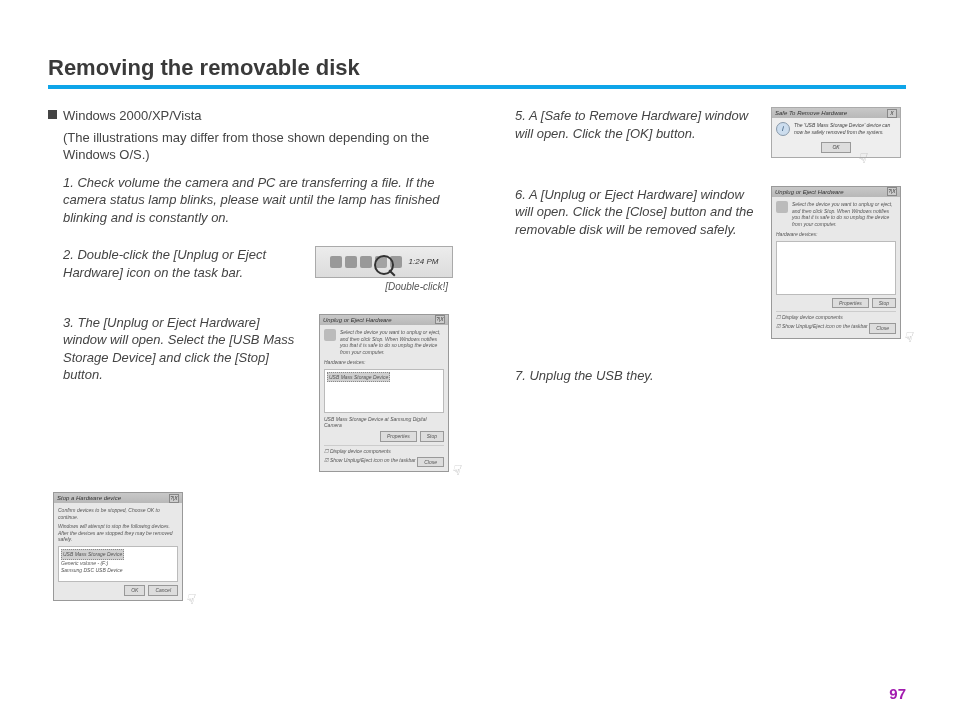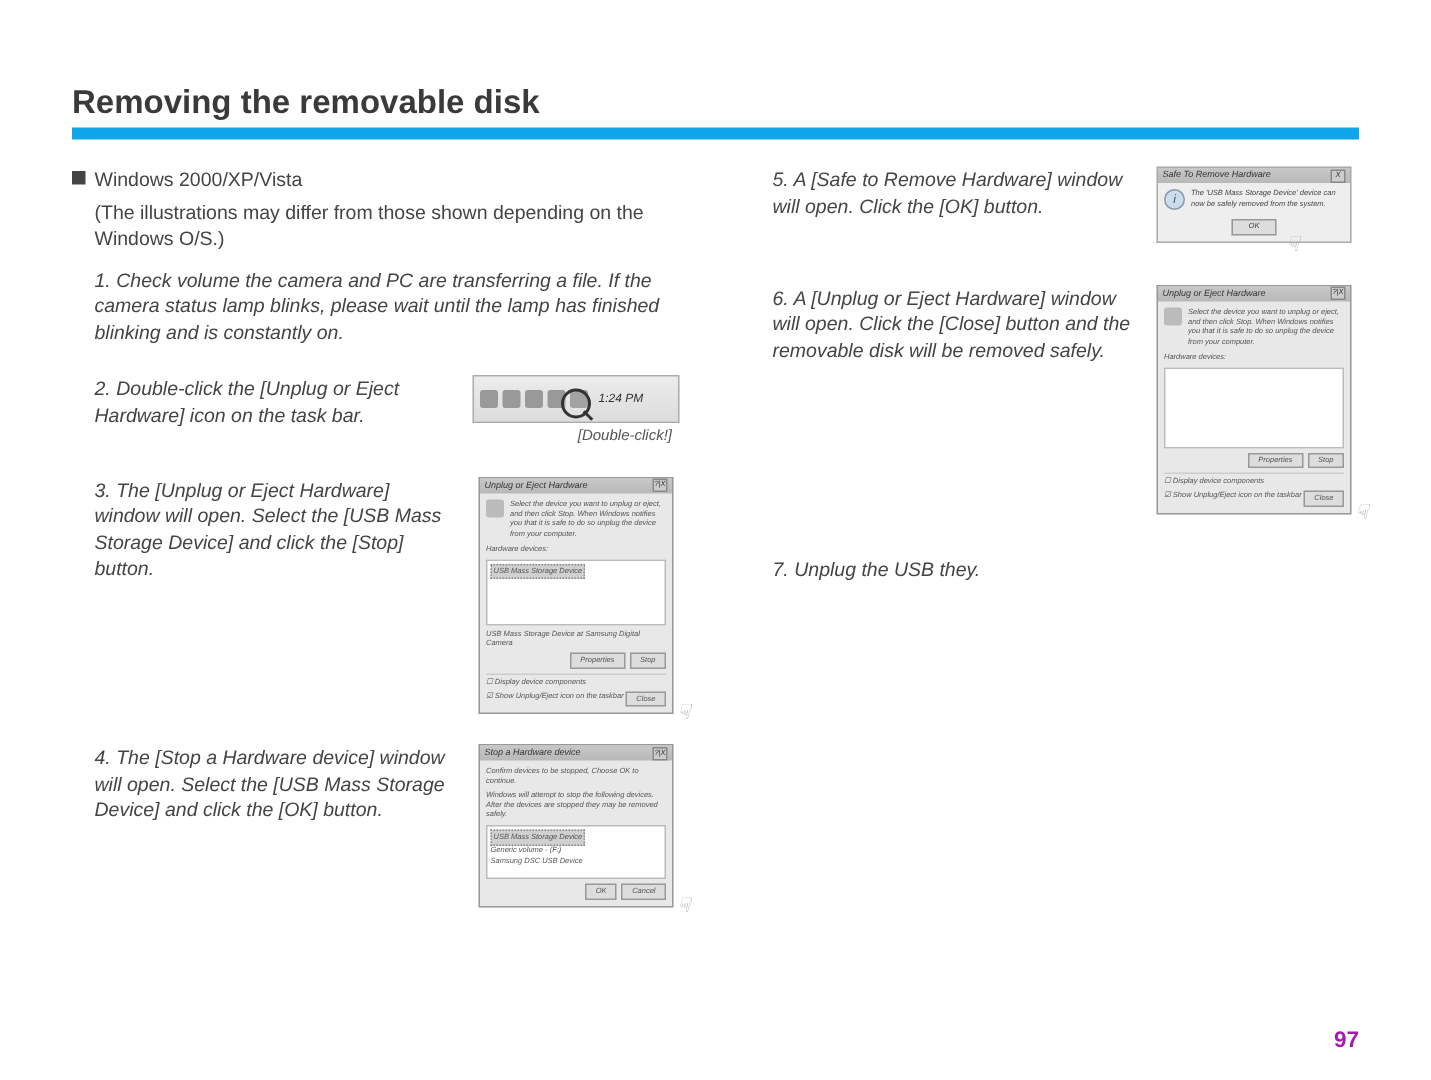--- a/index.html
+++ b/index.html
@@ -21,7 +21,7 @@
     font-size: 22px;
     font-weight: bold;
     color: #3a3a3a;
-    border-bottom: 8px solid #0ea5e9;
+    border-bottom: 4px solid #0ea5e9;
     padding-bottom: 4px;
     margin-bottom: 18px;
   }

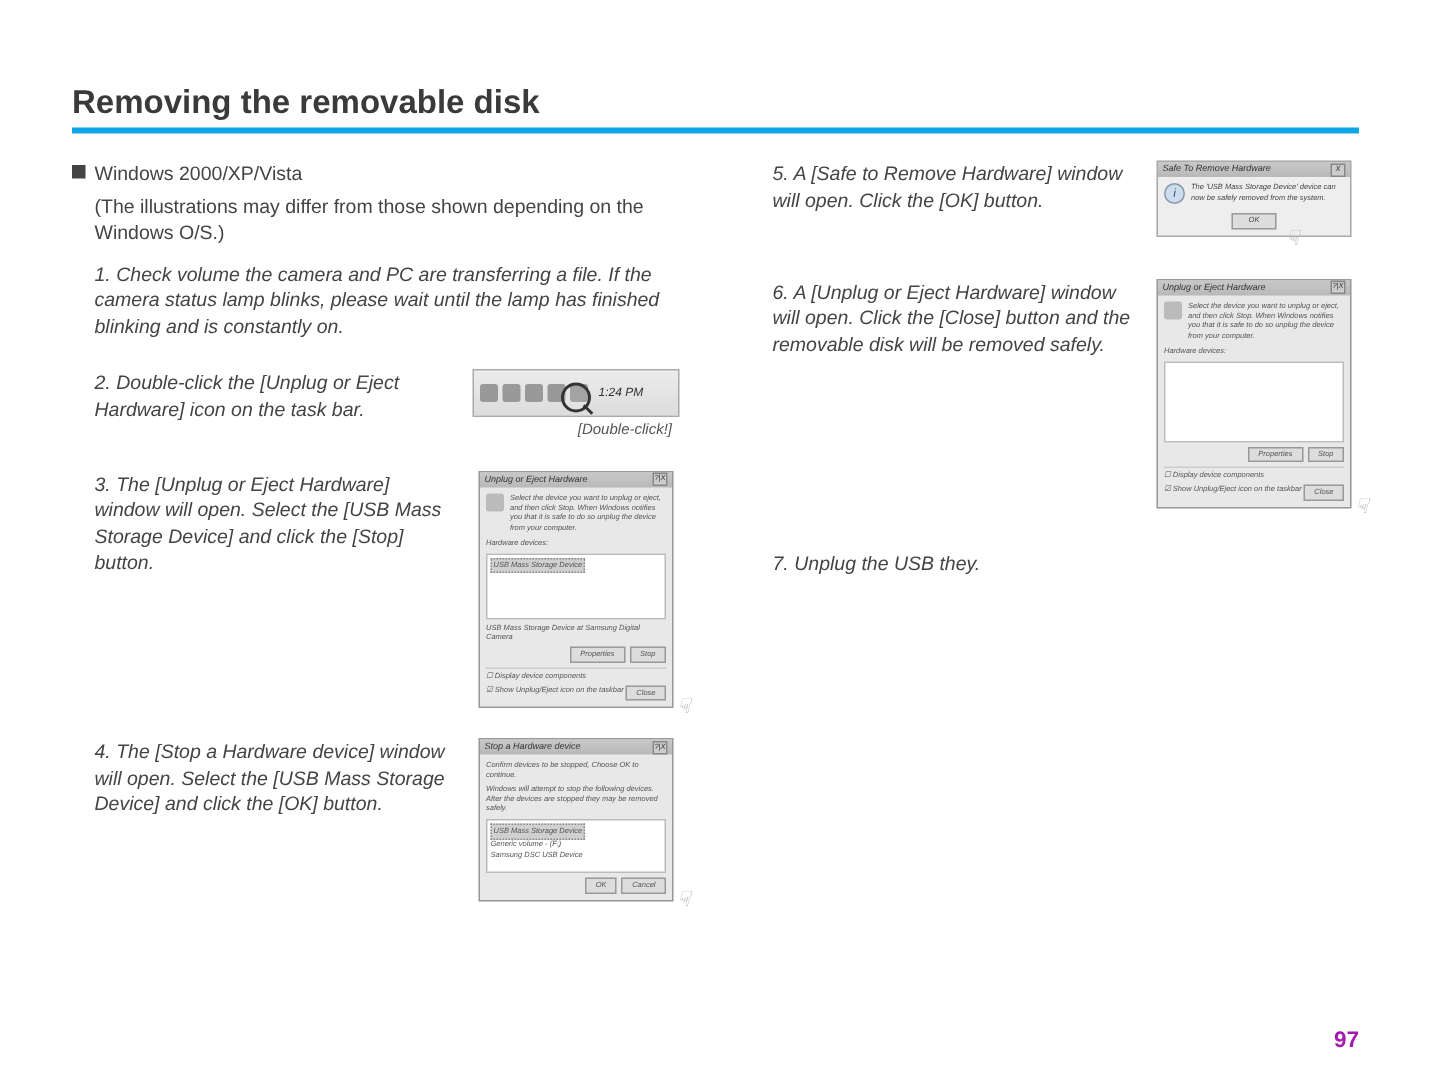--- a/index.html
+++ b/index.html
@@ -86,7 +86,7 @@
     background: linear-gradient(#ececec, #dcdcdc);
     display: flex;
     align-items: center;
-    justify-content: flex-start;
+    justify-content: center;
     padding: 0 4px;
     gap: 3px;
     position: relative;

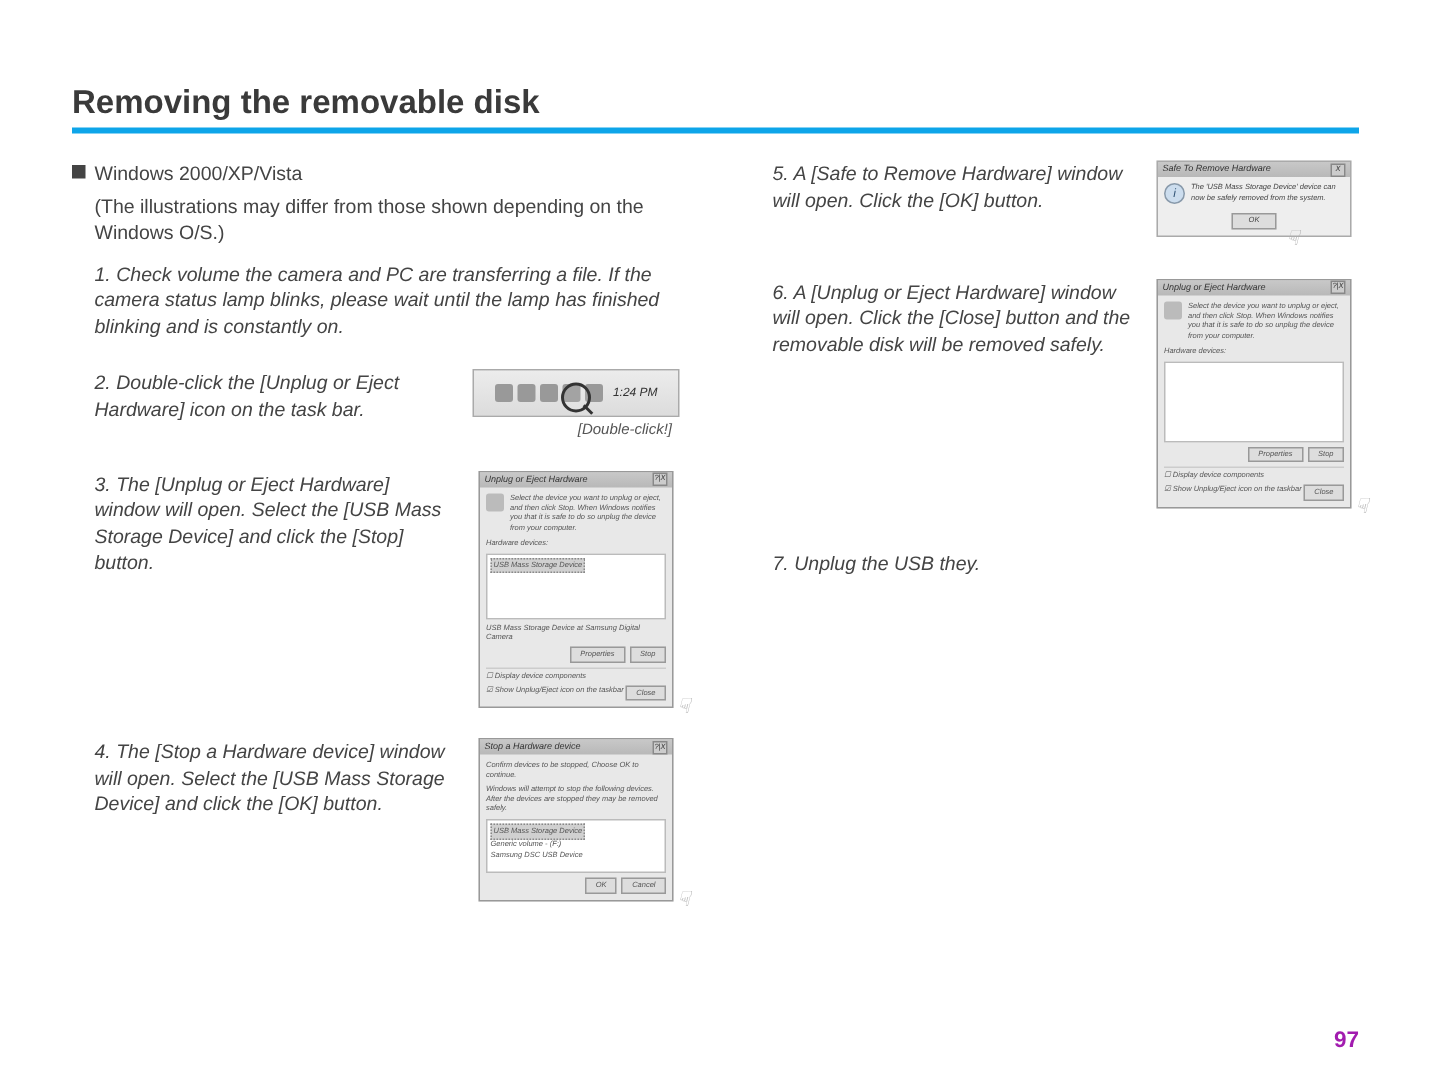--- a/index.html
+++ b/index.html
@@ -339,10 +339,6 @@
       </div>
 
       <div class="step-row">
-        <div class="step-text">
-          <span class="step-num">4.</span>
-          <span>The [Stop a Hardware device] window will open. Select the [USB Mass Storage Device] and click the [OK] button.</span>
-        </div>
         <div class="figure fig-rel">
           <div class="dialog">
             <div class="dlg-title">

